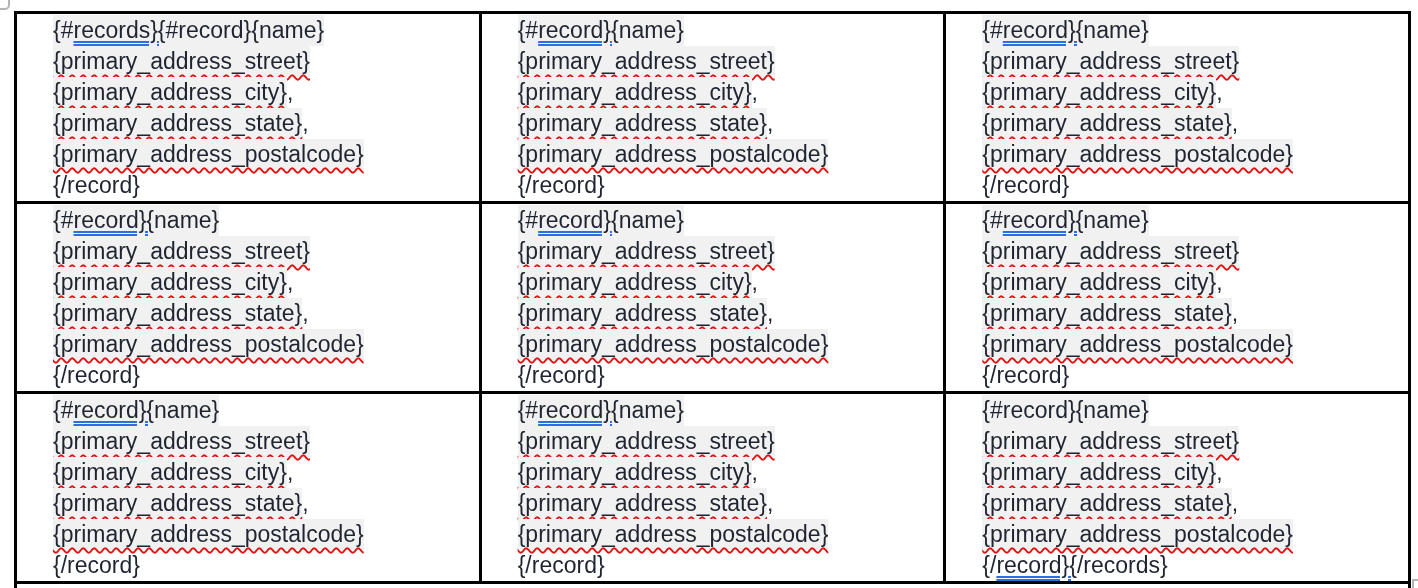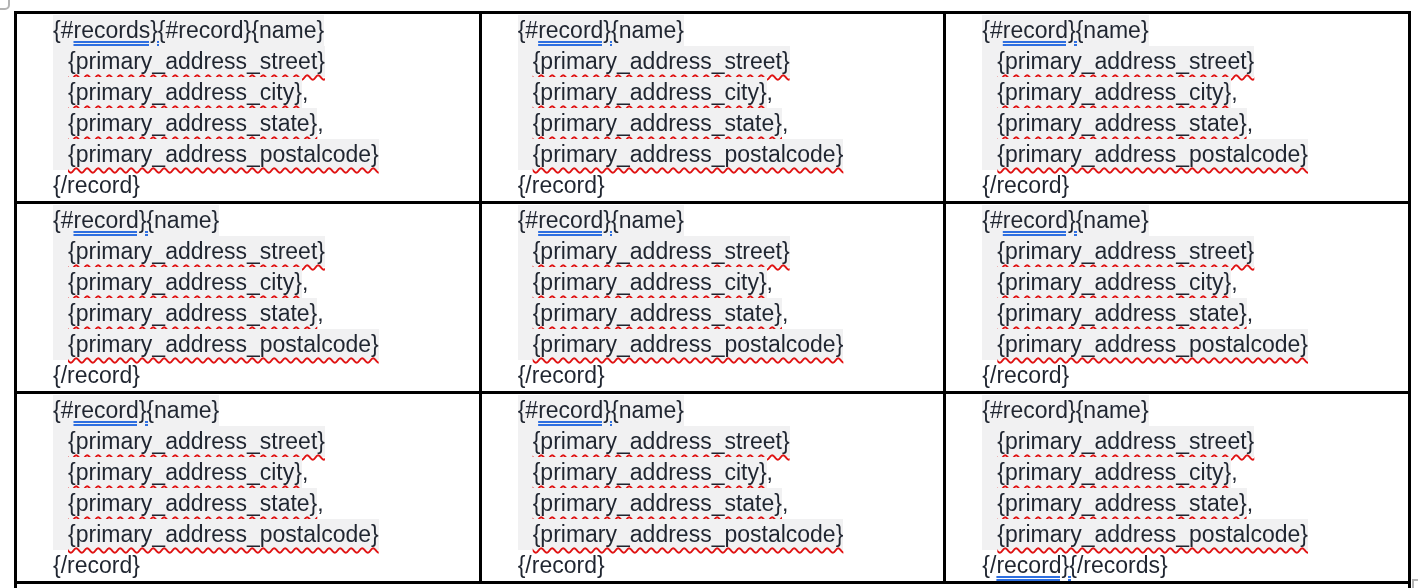--- a/index.html
+++ b/index.html
@@ -36,7 +36,6 @@
     text-decoration-color:var(--red);
     text-decoration-thickness:2px;
     text-underline-offset:5px;
-    padding-left:15px;
   }
   .blue{
     text-decoration-line:underline;

